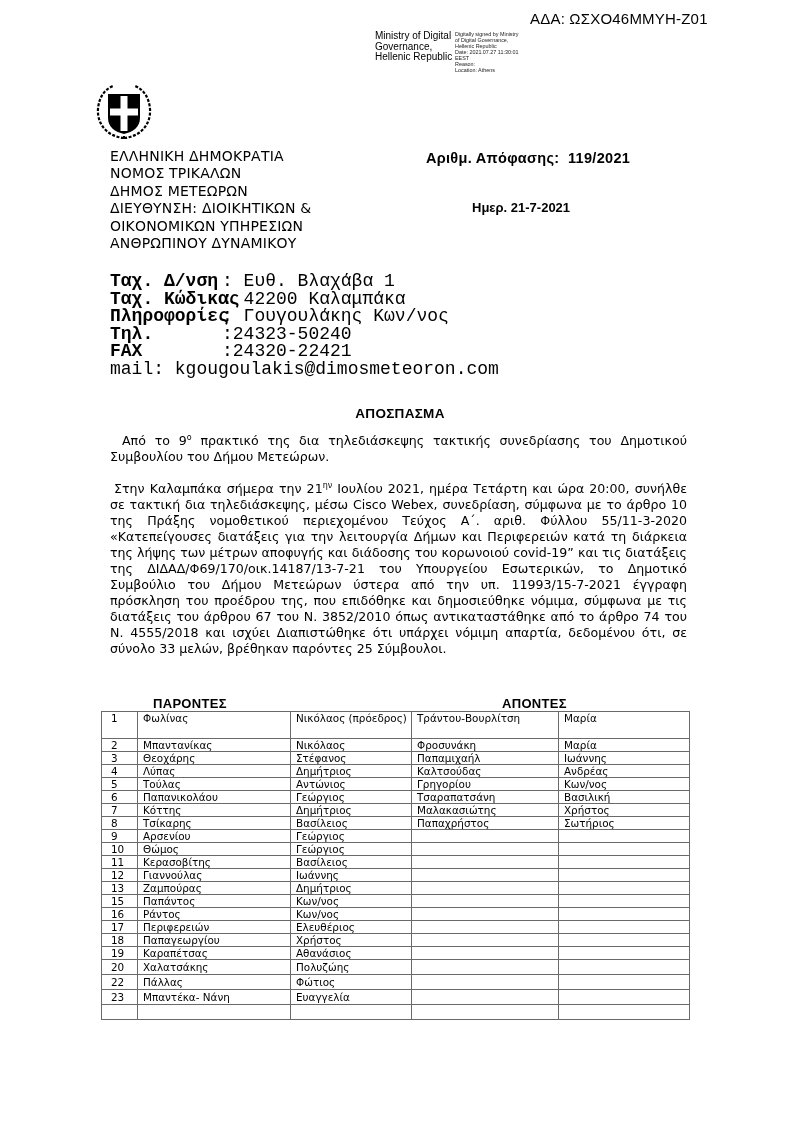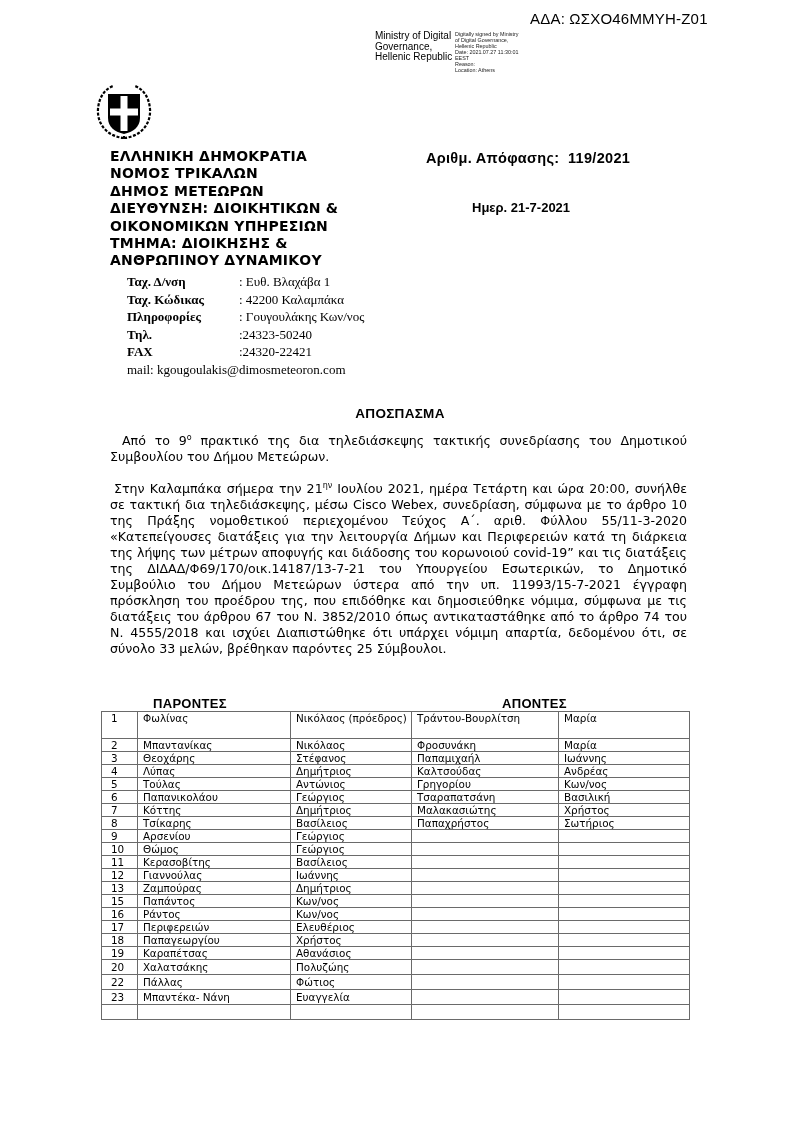--- a/index.html
+++ b/index.html
@@ -10,7 +10,7 @@
   .sig-details { left:455px; top:31px; font-family:"Liberation Sans", sans-serif; font-size:5.4px; line-height:6px; color:#222; }
   .sig-details div { white-space:nowrap; }
   .emblem { left:93px; top:82px; width:62px; height:60px; }
-  .hdr { left:110px; top:148px; font-family:"DejaVu Sans", sans-serif; font-weight:bold; font-size:14px; line-height:17.4px; letter-spacing:0.2px; }
+  .hdr { left:110px; top:148px; font-family:"DejaVu Sans", sans-serif; font-weight:normal; font-size:14px; line-height:17.4px; letter-spacing:0.2px; }
   .decision { left:426px; top:150px; font-family:"Liberation Sans", sans-serif; font-weight:bold; font-size:14.5px; letter-spacing:0.3px; white-space:pre; }
   .date { left:472px; top:184px; font-family:"Liberation Sans", sans-serif; font-weight:bold; font-size:13px;margin-top:16px; }
   .contact { left:127px; top:273px; font-family:Liberation Serif, serif; font-size:13px; line-height:17.5px; }

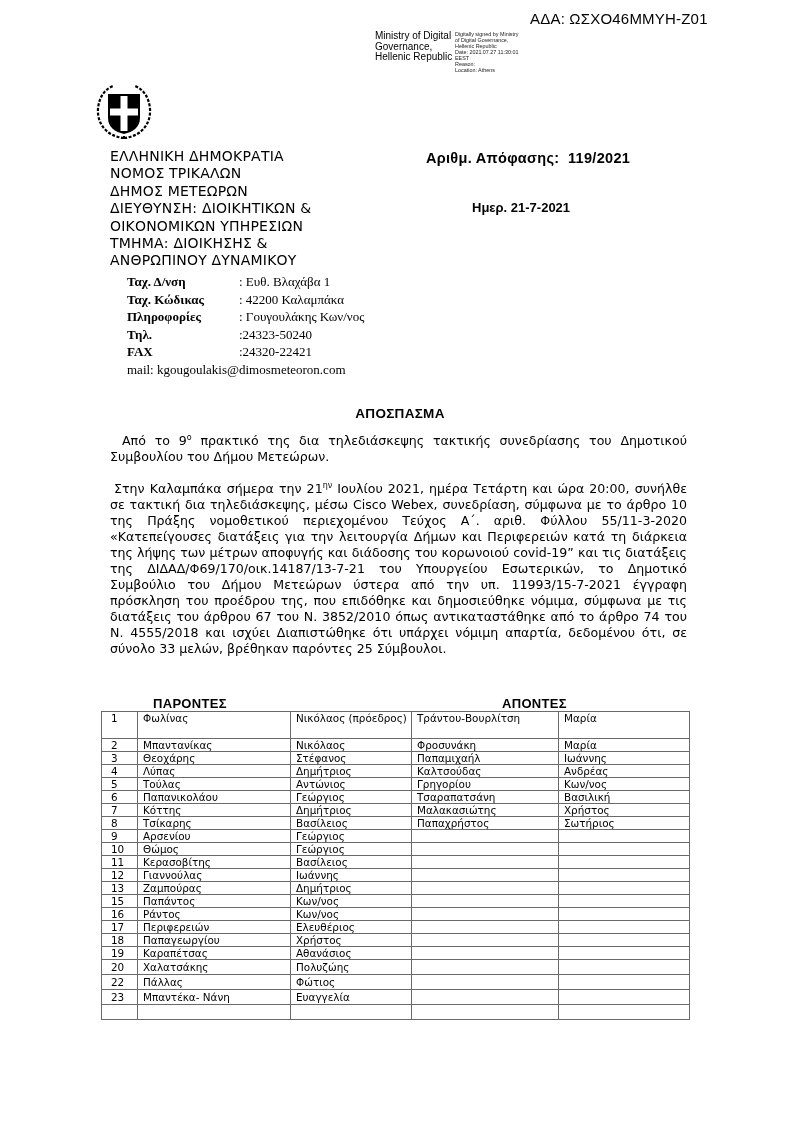--- a/index.html
+++ b/index.html
@@ -73,7 +73,6 @@
   <div>ΔΗΜΟΣ ΜΕΤΕΩΡΩΝ</div>
   <div>ΔΙΕΥΘΥΝΣΗ: ΔΙΟΙΚΗΤΙΚΩΝ &amp;</div>
   <div>ΟΙΚΟΝΟΜΙΚΩΝ ΥΠΗΡΕΣΙΩΝ</div>
-  <div>ΤΜΗΜΑ: ΔΙΟΙΚΗΣΗΣ &amp;</div>
   <div>ΑΝΘΡΩΠΙΝΟΥ ΔΥΝΑΜΙΚΟΥ</div>
 </div>
 

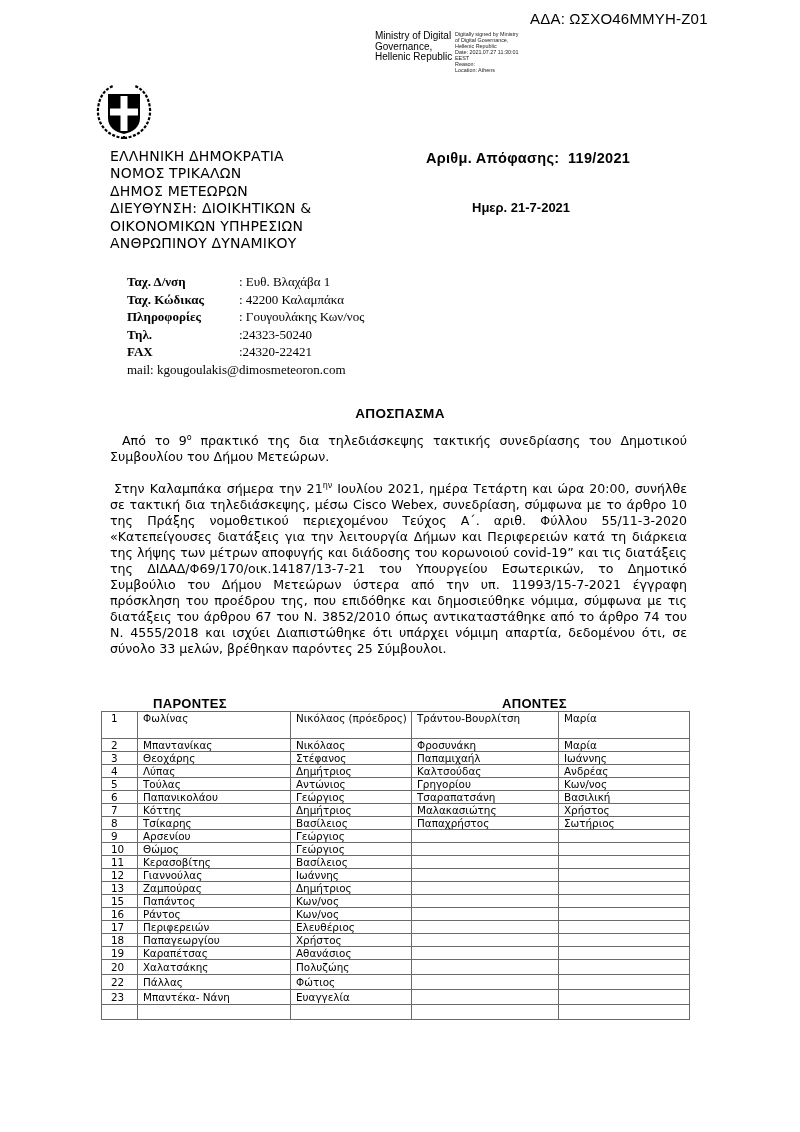--- a/index.html
+++ b/index.html
@@ -13,7 +13,7 @@
   .hdr { left:110px; top:148px; font-family:"DejaVu Sans", sans-serif; font-weight:normal; font-size:14px; line-height:17.4px; letter-spacing:0.2px; }
   .decision { left:426px; top:150px; font-family:"Liberation Sans", sans-serif; font-weight:bold; font-size:14.5px; letter-spacing:0.3px; white-space:pre; }
   .date { left:472px; top:184px; font-family:"Liberation Sans", sans-serif; font-weight:bold; font-size:13px;margin-top:16px; }
-  .contact { left:127px; top:273px; font-family:Liberation Serif, serif; font-size:13px; line-height:17.5px; }
+  .contact { left:110px; top:273px; font-family:Liberation Mono, monospace; font-size:18px; line-height:17.5px; }
   .contact .row { display:flex; white-space:nowrap; }
   .contact .lbl { font-weight:bold; width:112px; }
   .contact .val { }

